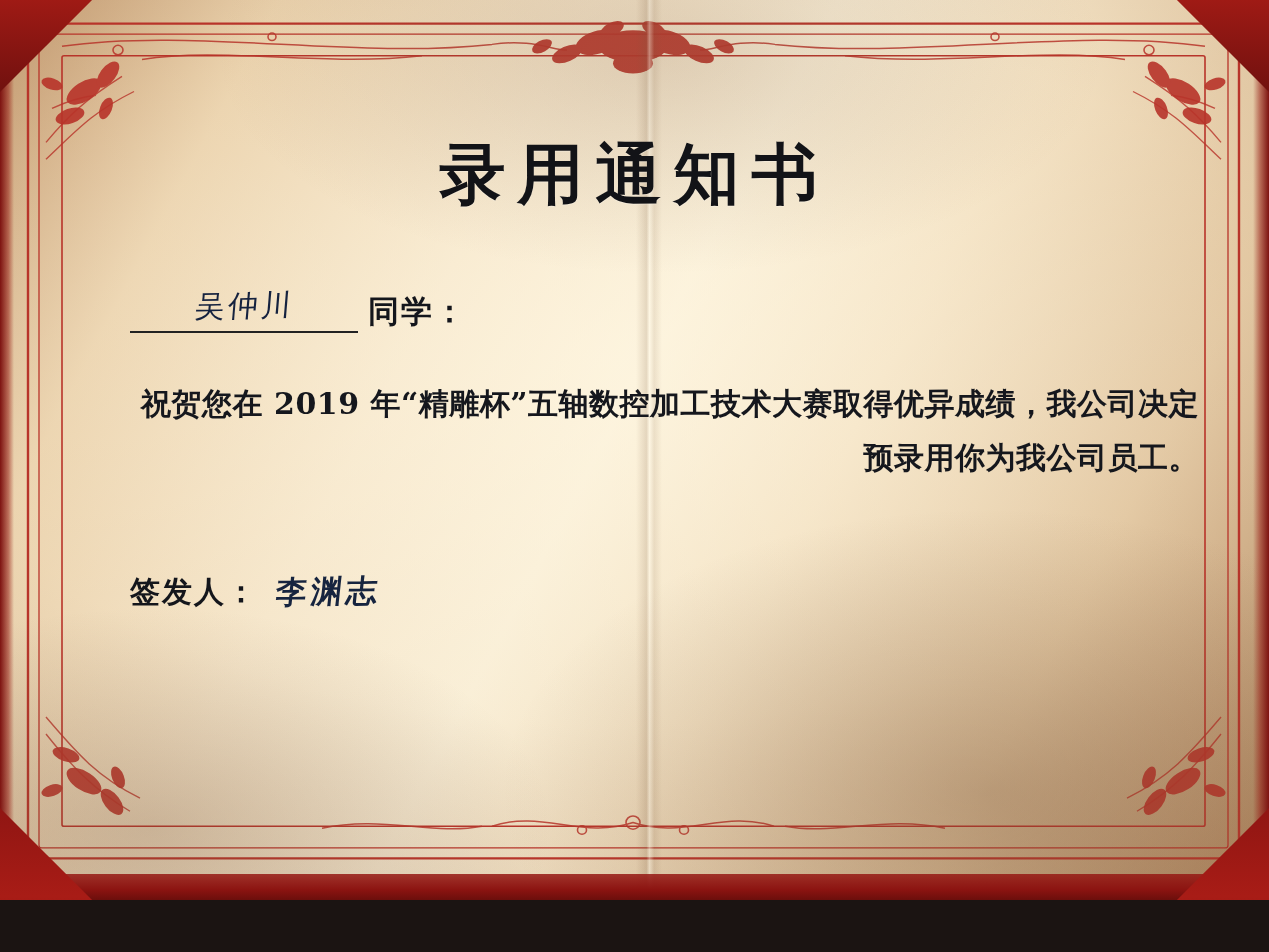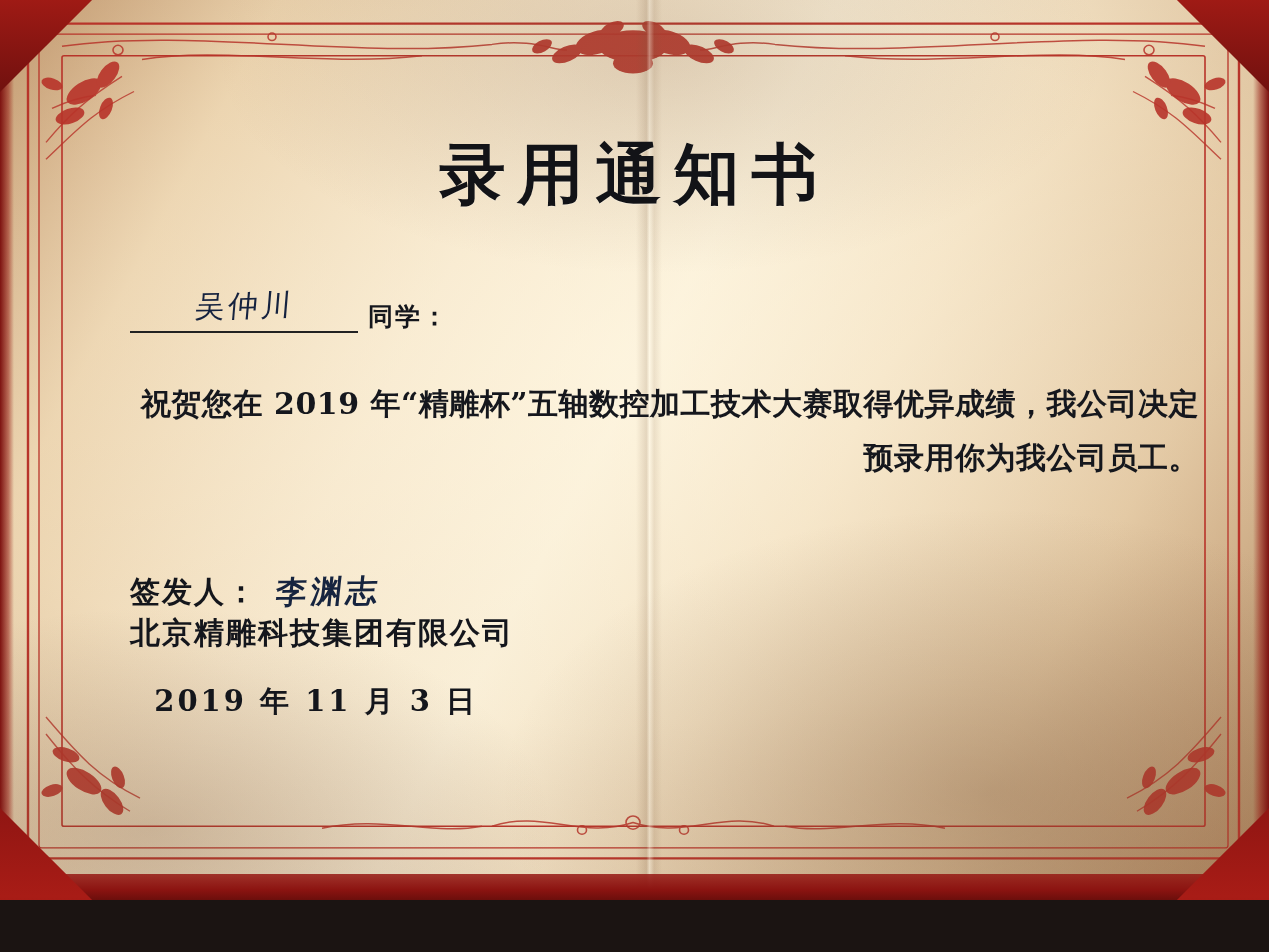--- a/index.html
+++ b/index.html
@@ -133,7 +133,7 @@
   }
   .salutation-suffix {
     font-family: "DejaVu Serif", "Liberation Serif", serif;
-    font-size: 25px;
+    font-size: 31px;
     font-weight: 600;
     padding-left: 10px;
     letter-spacing: 2px;

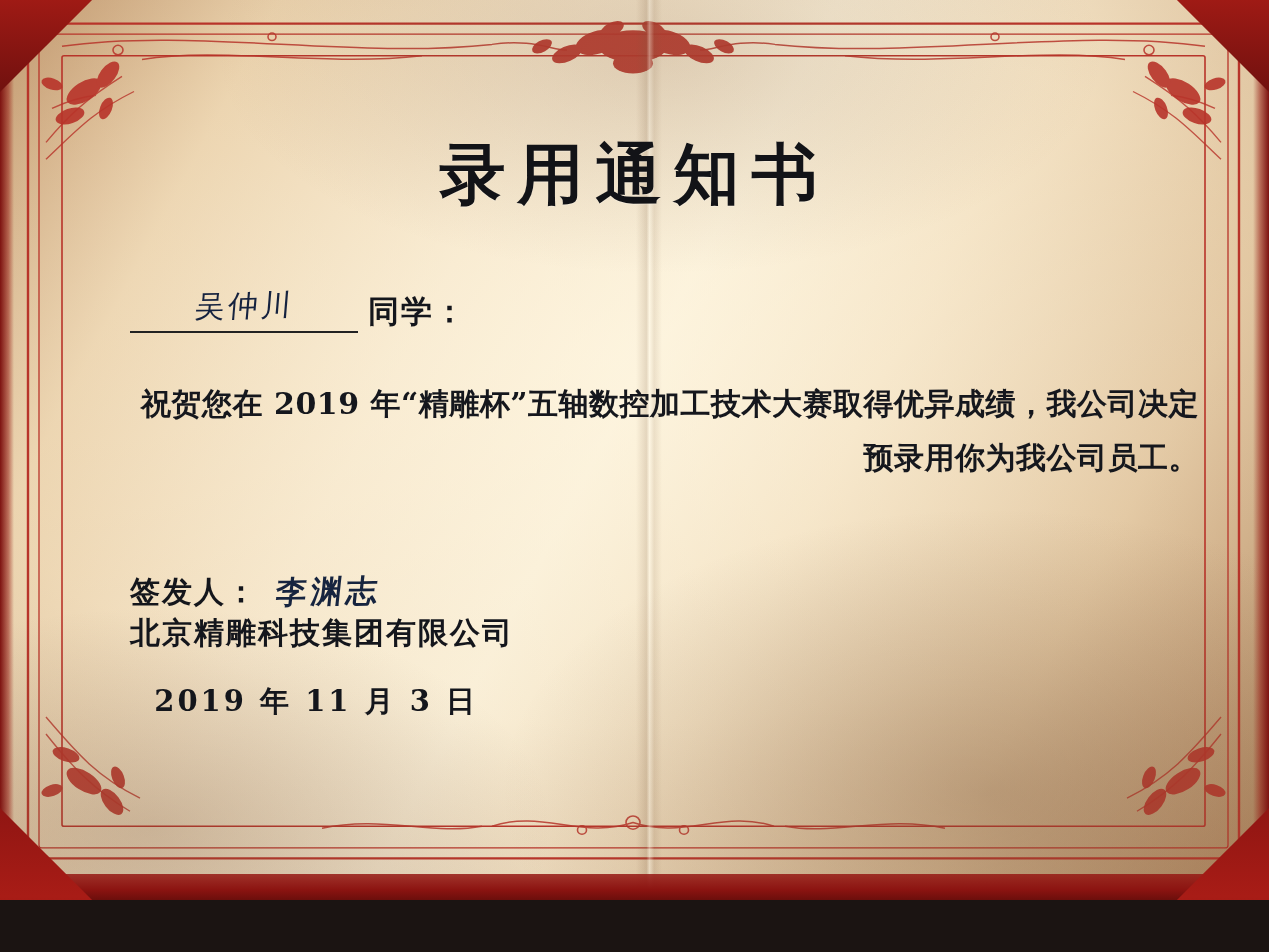--- a/index.html
+++ b/index.html
@@ -157,7 +157,6 @@
     align-items: flex-start;
     margin-top: 86px;
     padding: 0 12px 0 60px;
-    flex-direction: column;
   }
   .issuer-block {
     display: flex;

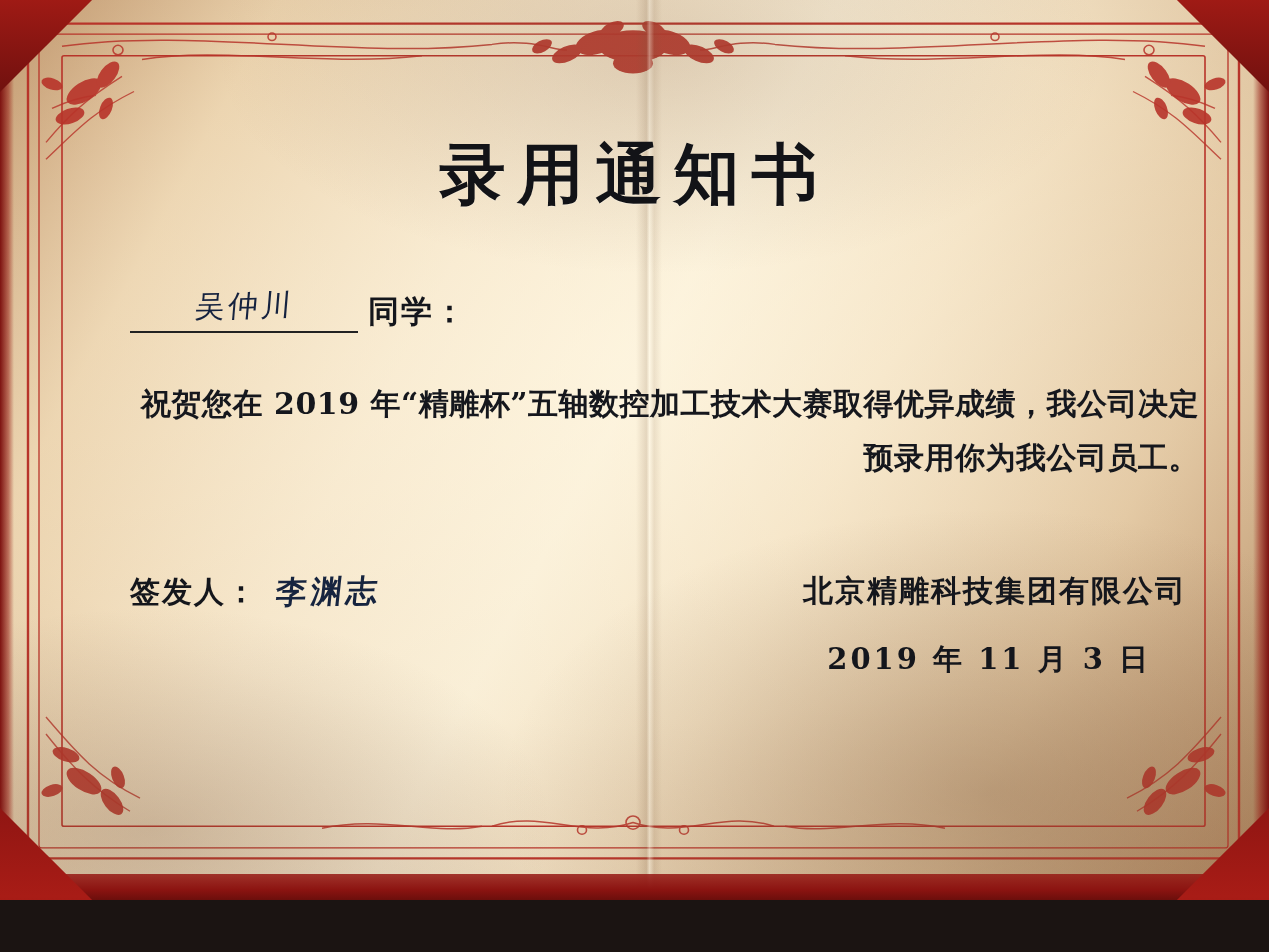--- a/index.html
+++ b/index.html
@@ -317,10 +317,6 @@
         <span>签发人：</span>
         <span class="issuer-signature">李渊志</span>
       </div>
-      <div class="company-block">
-        <div class="company-name">北京精雕科技集团有限公司</div>
-        <div class="issue-date">2019 年 11 月 3 日</div>
-      </div>
     </div>
 
   </div>

